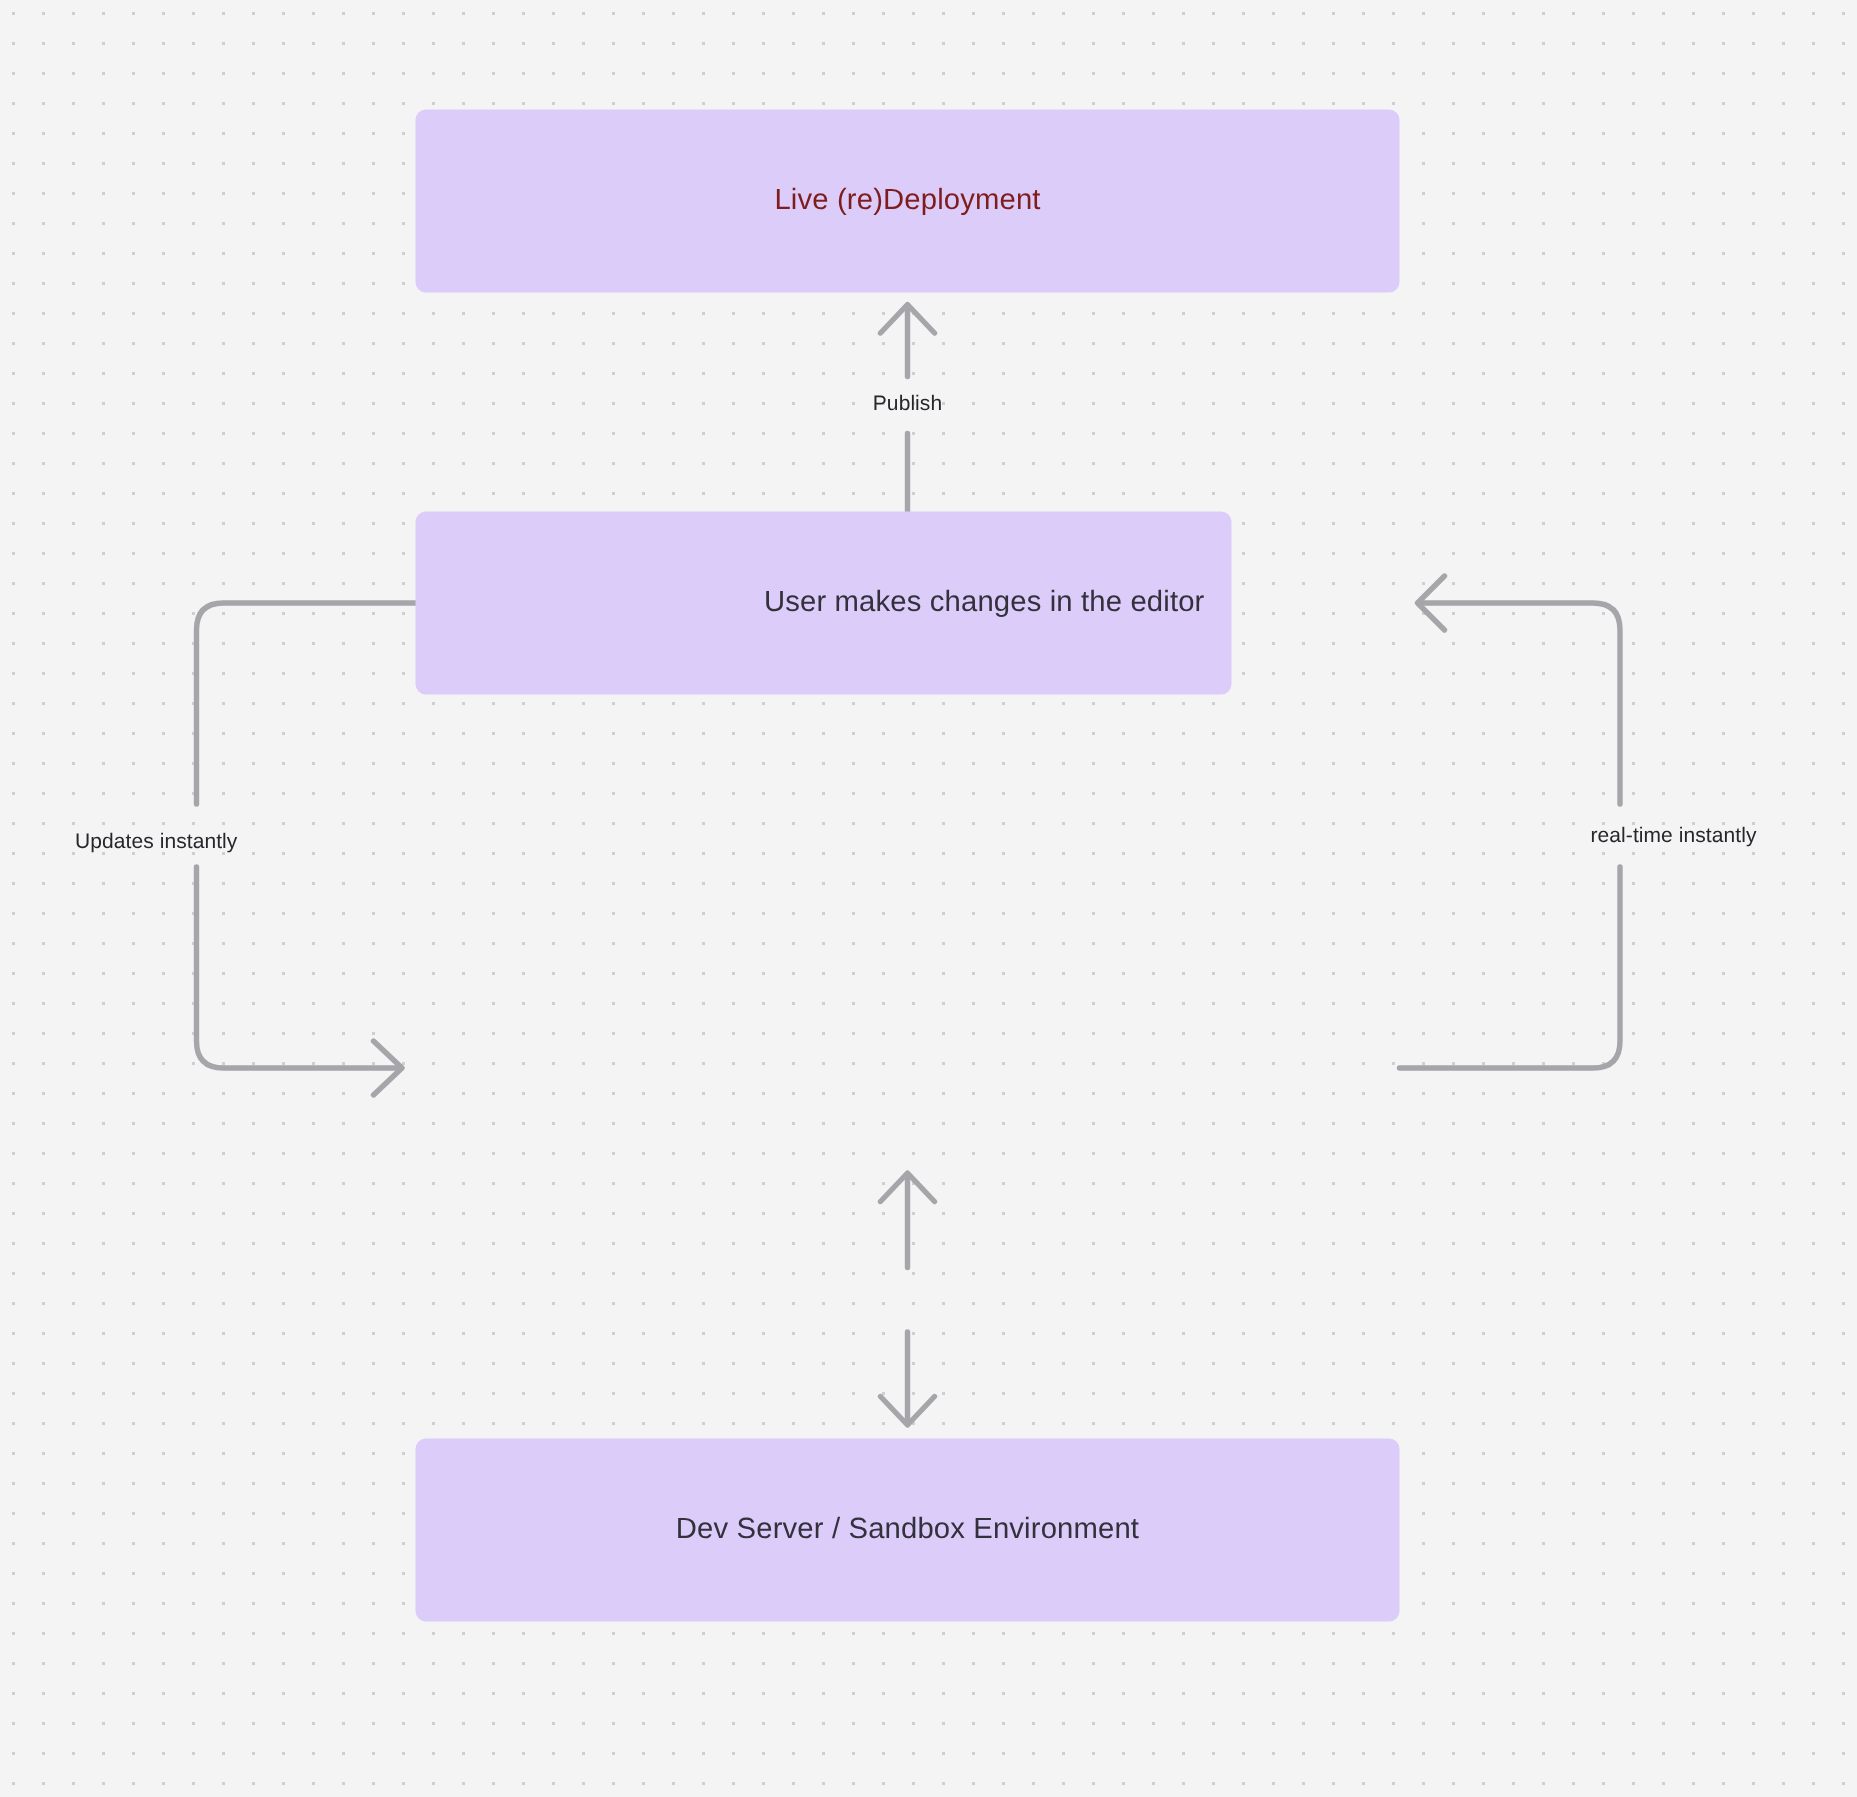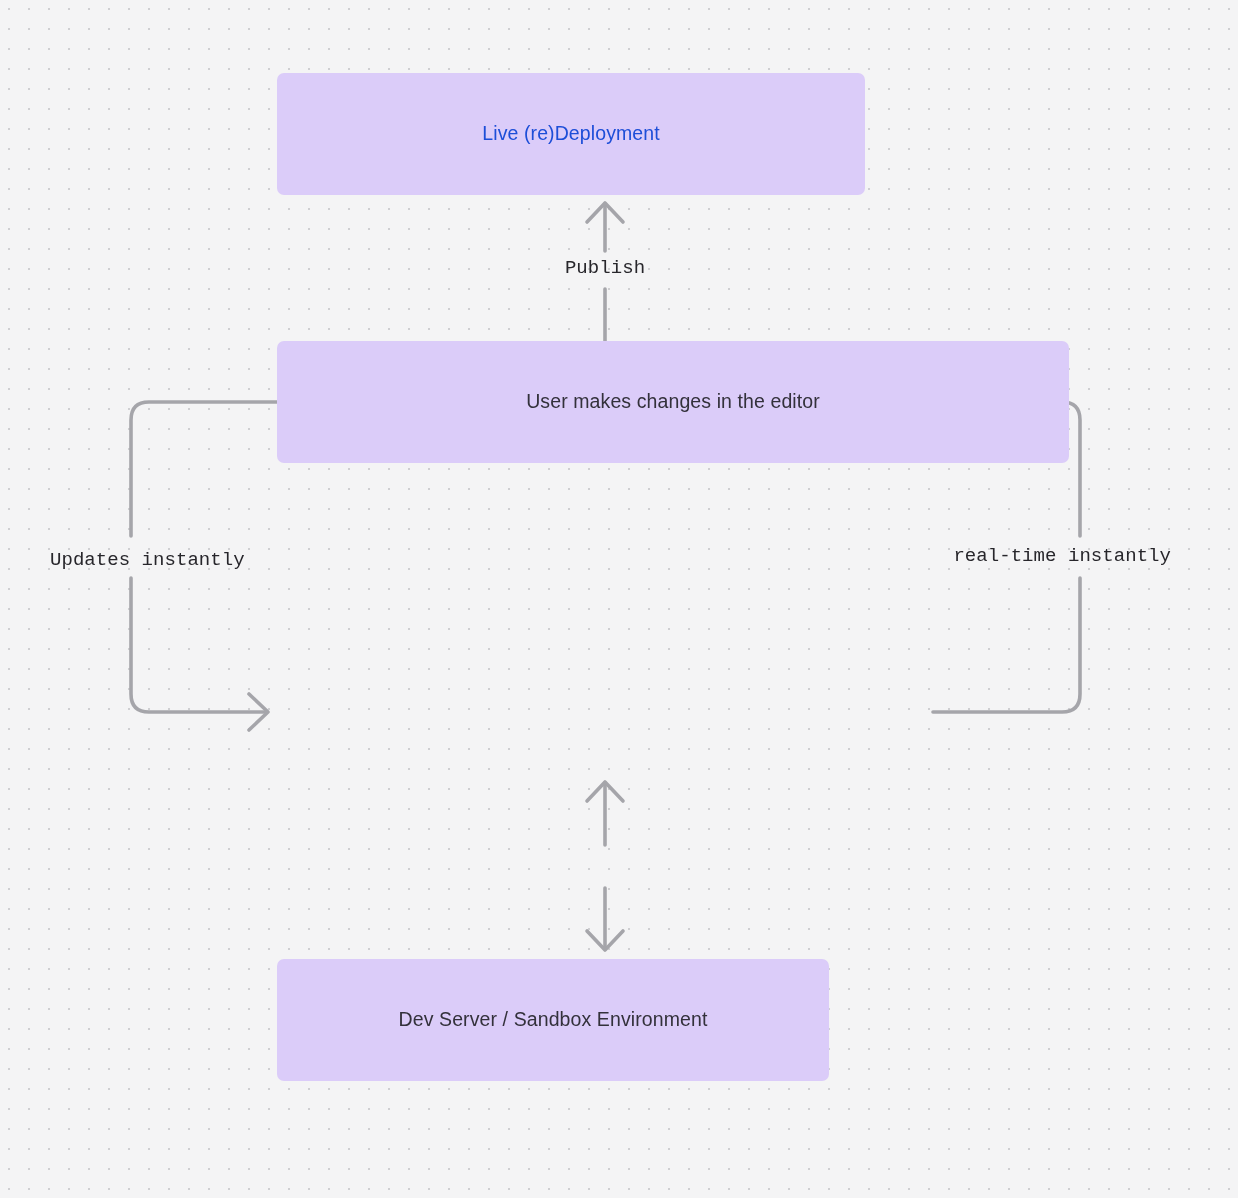--- a/index.html
+++ b/index.html
@@ -113,7 +113,7 @@
     </g>
   </svg>
 
-  <div class="node" id="node-0" style="left: 277px; top: 73px; width: 588px; height: 122px; background: rgb(219, 204, 249); color: #1d4ed8; align-items: center;">
+  <div class="node" id="node-0" style="left: 277px; top: 73px; width: 656px; height: 122px; background: rgb(219, 204, 249); color: #7f1d1d; align-items: center;">
     <span class="node-label">Live (re)Deployment</span>
   </div>
 

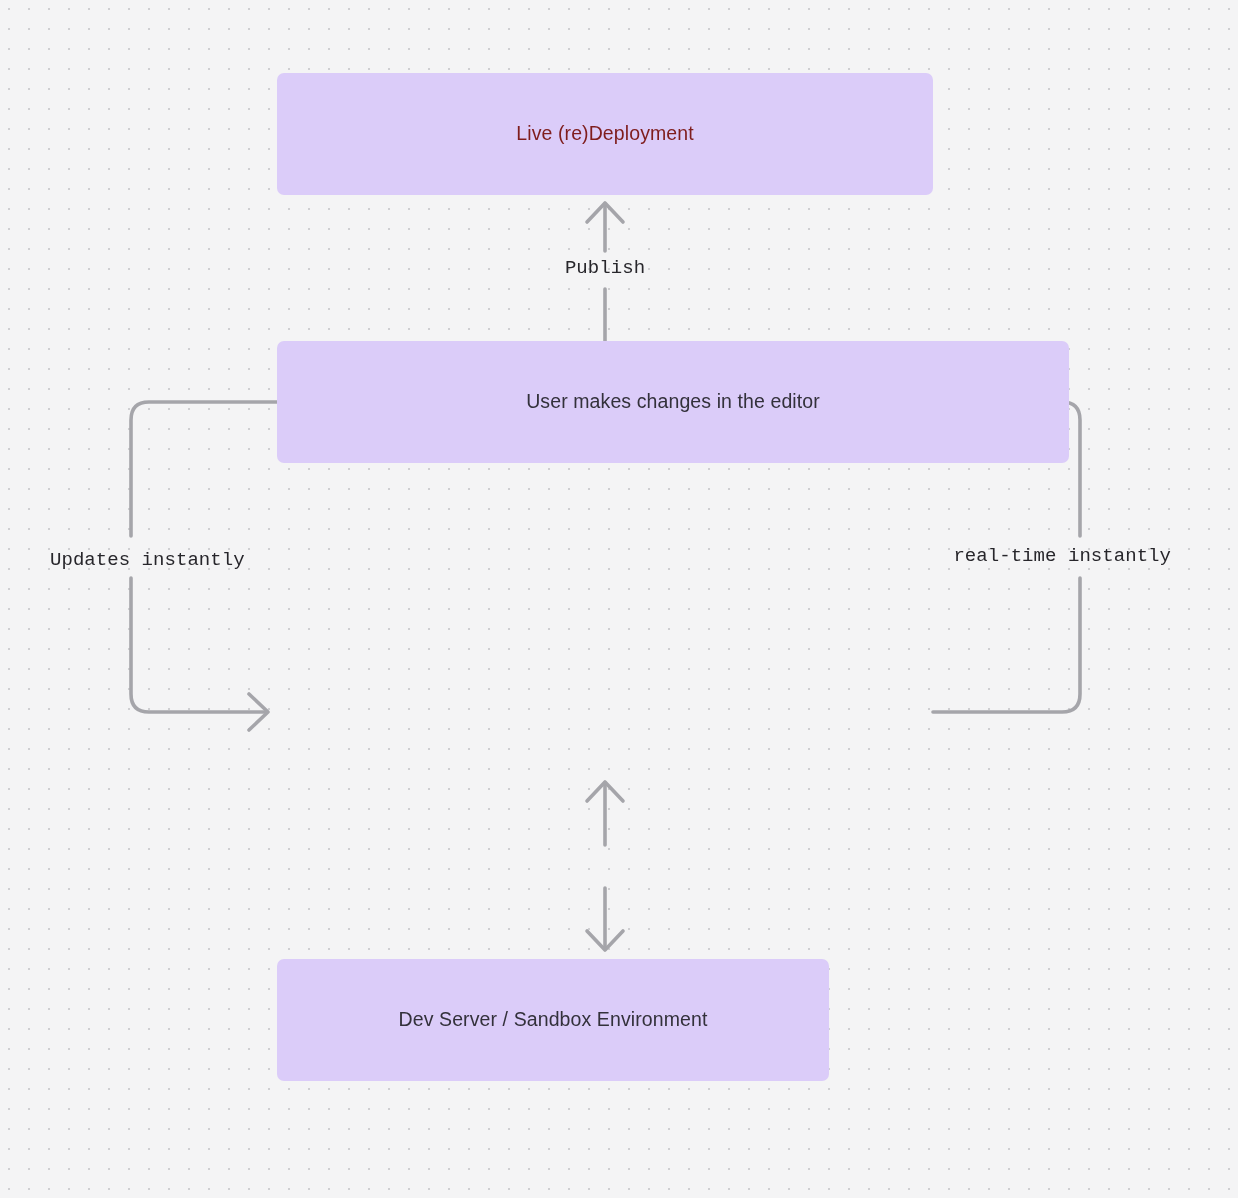--- a/index.html
+++ b/index.html
@@ -51,11 +51,10 @@
   .edge-label {
     position: absolute;
     color: #27262b;
-    font-size: 19px;
+    font-size: 14px;
     line-height: 1.25;
     white-space: nowrap;
     letter-spacing: 0.05px;
-    font-family: Liberation Mono, monospace;
   }
   .edge-label.center {
     transform: translate(-50%, -50%);

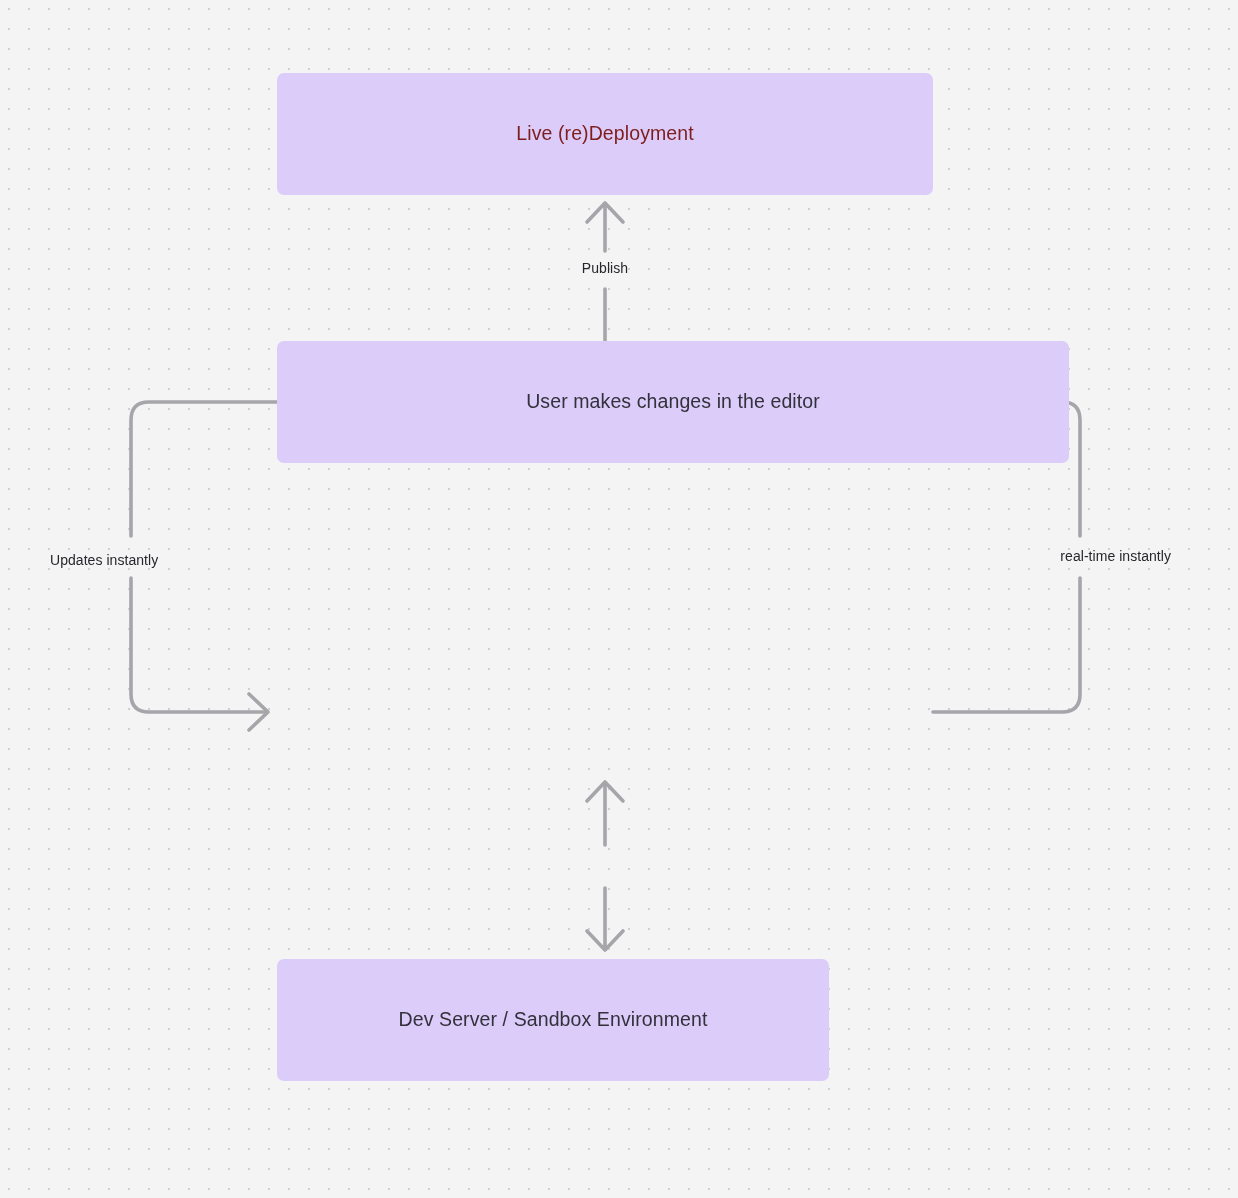--- a/index.html
+++ b/index.html
@@ -116,7 +116,7 @@
     <span class="node-label">Live (re)Deployment</span>
   </div>
 
-  <div class="node" id="node-1" style="left: 277px; top: 341px; width: 792px; height: 122px; background: rgb(219, 204, 249); color: rgb(51, 49, 59);">
+  <div class="node" id="node-1" style="left: 277px; top: 341px; width: 544px; height: 122px; background: rgb(219, 204, 249); color: rgb(51, 49, 59); justify-content: flex-end;">
     <span class="node-label">User makes changes in the editor</span>
   </div>
 

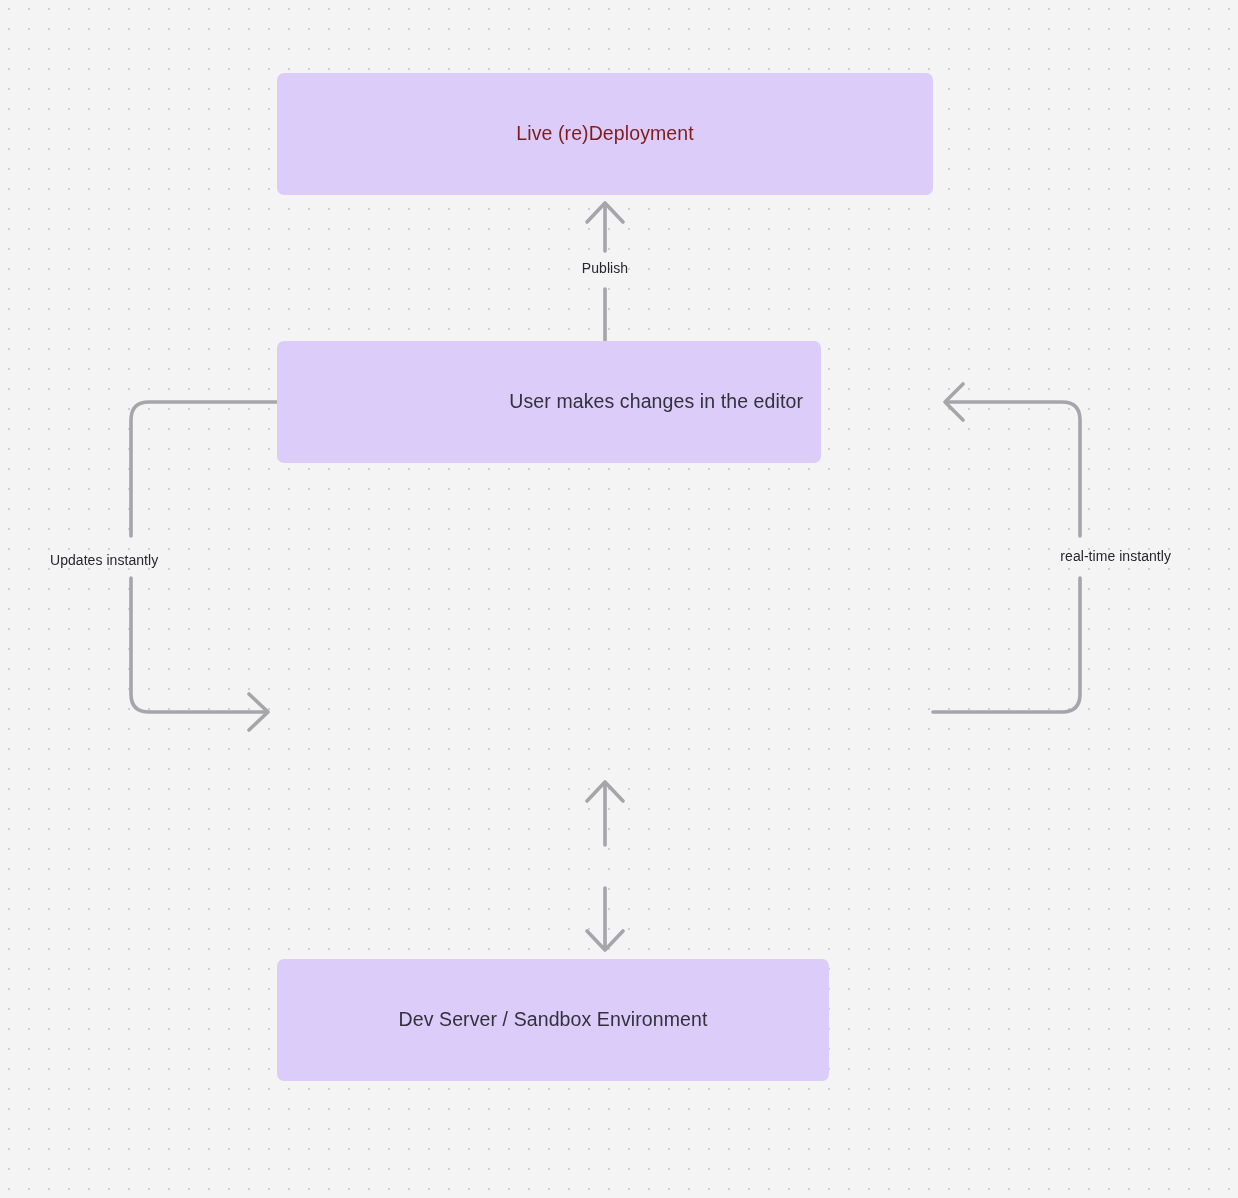--- a/index.html
+++ b/index.html
@@ -121,7 +121,7 @@
   </div>
 
 
-  <div class="node" id="node-3" style="left: 277px; top: 959px; width: 552px; height: 122px; background: rgb(219, 204, 249); color: rgb(51, 49, 59);">
+  <div class="node" id="node-3" style="left: 277px; top: 959px; width: 656px; height: 122px; background: rgb(219, 204, 249); color: rgb(51, 49, 59);">
     <span class="node-label">Dev Server / Sandbox Environment</span>
   </div>
 

